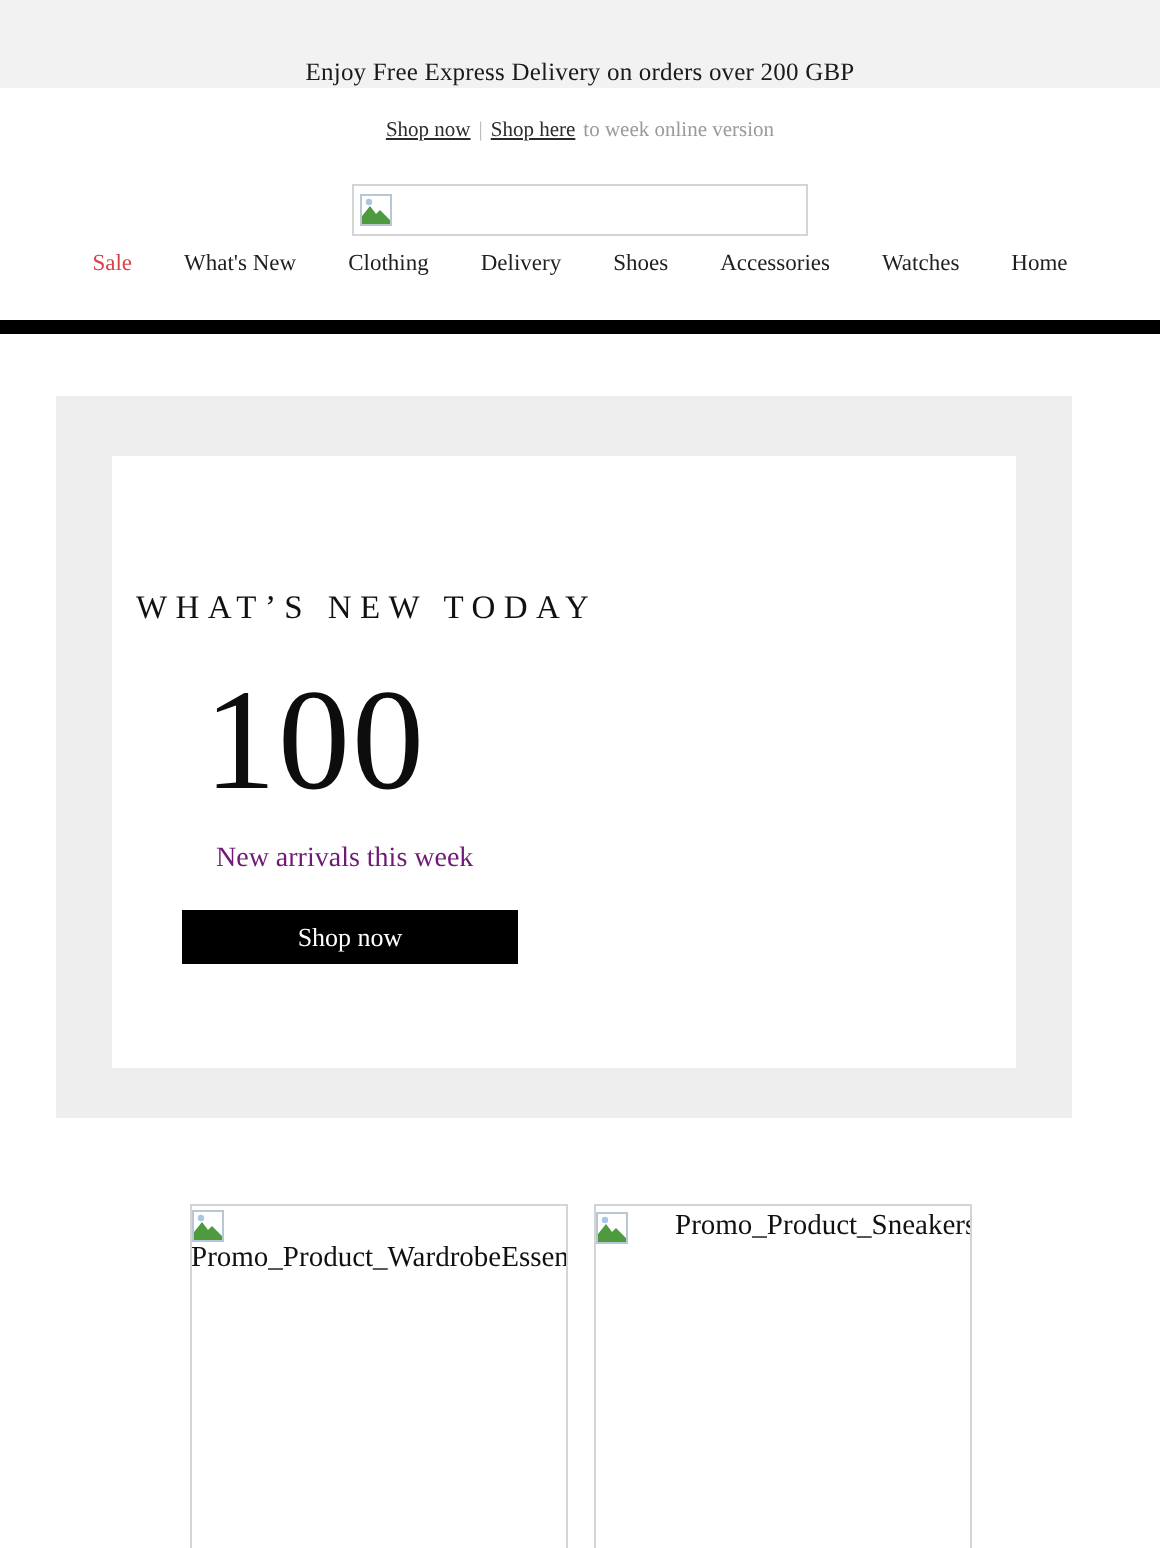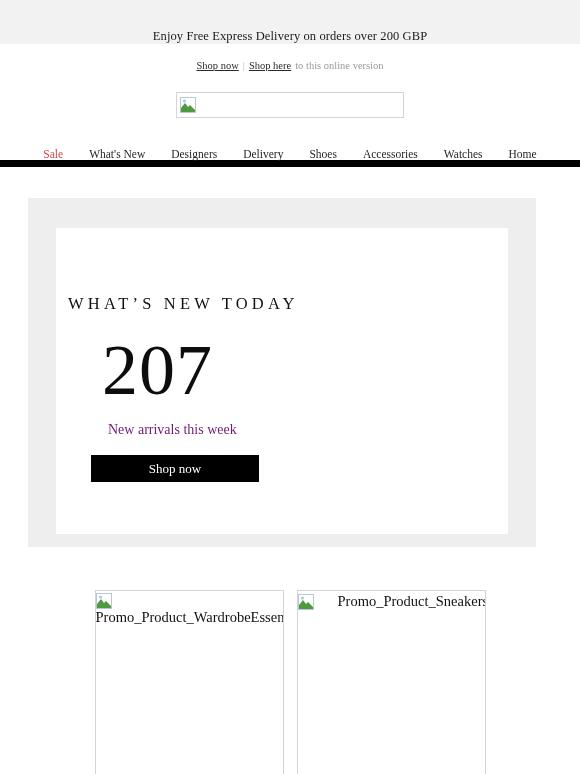--- a/index.html
+++ b/index.html
@@ -208,7 +208,7 @@
   <a class="link" href="#">Shop now</a>
   <span class="sep">|</span>
   <a class="link" href="#">Shop here</a>
-  <span class="tail plain">to this online version</span>
+  <span class="tail plain">to week online version</span>
 </div>
 
 <div class="logo-row">

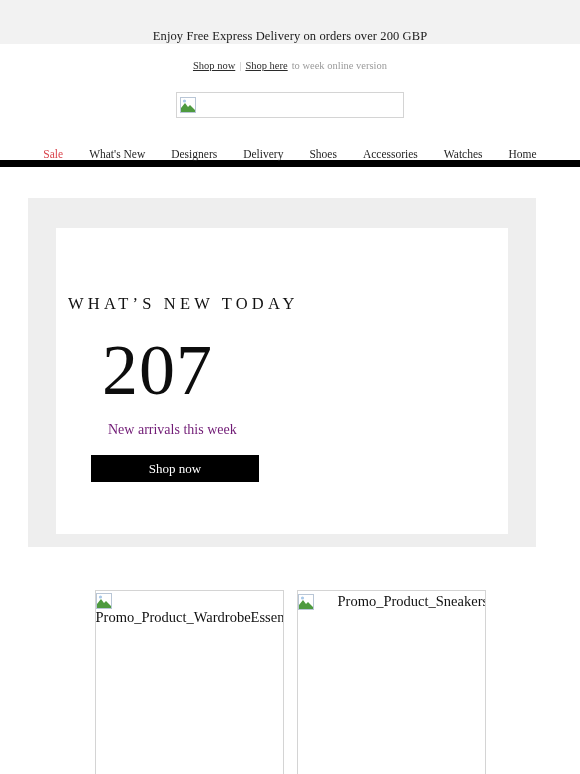--- a/index.html
+++ b/index.html
@@ -90,7 +90,7 @@
   .nav {
     height: 34px;
     display: flex;
-    align-items: flex-end;
+    align-items: flex-start;
     justify-content: center;
     gap: 0;
     padding-top: 8px;

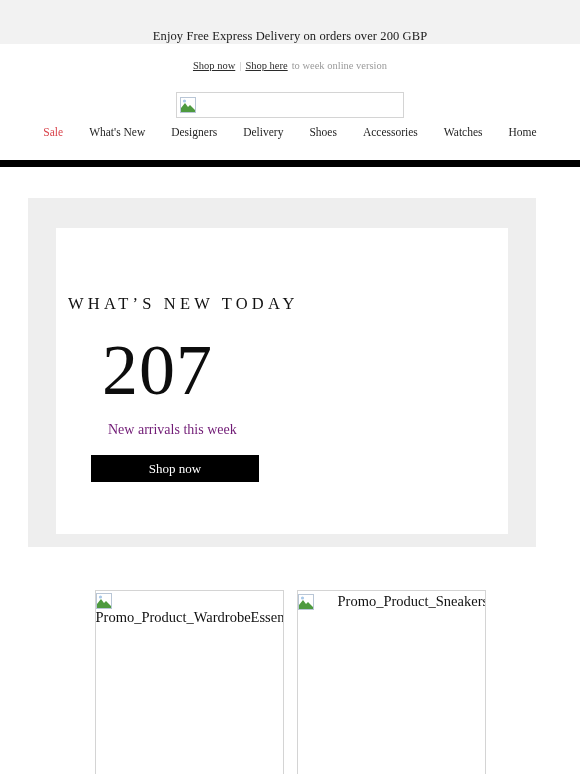--- a/index.html
+++ b/index.html
@@ -227,7 +227,7 @@
 <div class="nav">
   <a class="nav-item sale" href="#">Sale</a>
   <a class="nav-item" href="#">What's New</a>
-  <a class="nav-item" href="#">Designers</a>
+  <a class="nav-item" href="#">Clothing</a>
   <a class="nav-item" href="#">Delivery</a>
   <a class="nav-item" href="#">Shoes</a>
   <a class="nav-item" href="#">Accessories</a>

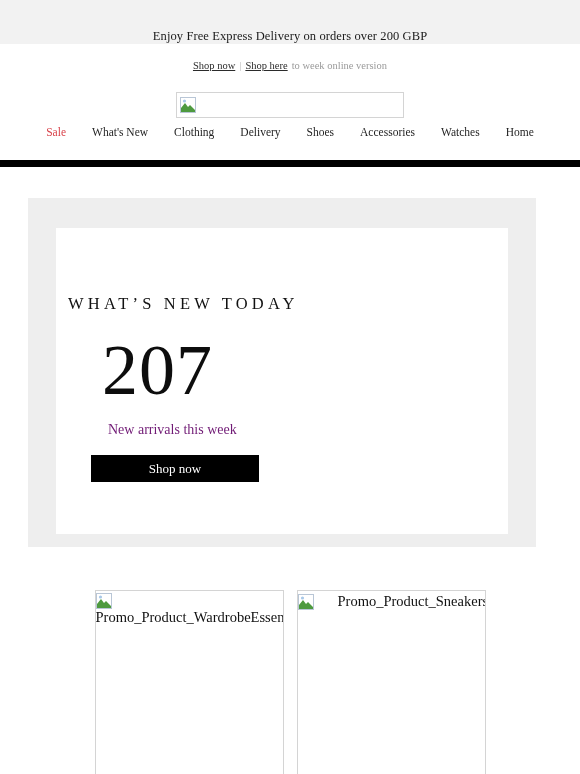--- a/index.html
+++ b/index.html
@@ -115,7 +115,7 @@
   .hero-outer {
     margin: 31px 44px 0 28px;
     background: #eeeeee;
-    padding: 30px 28px 13px 28px;
+    padding: 30px 28px 25px 28px;
     box-sizing: border-box;
   }
   .hero-card {

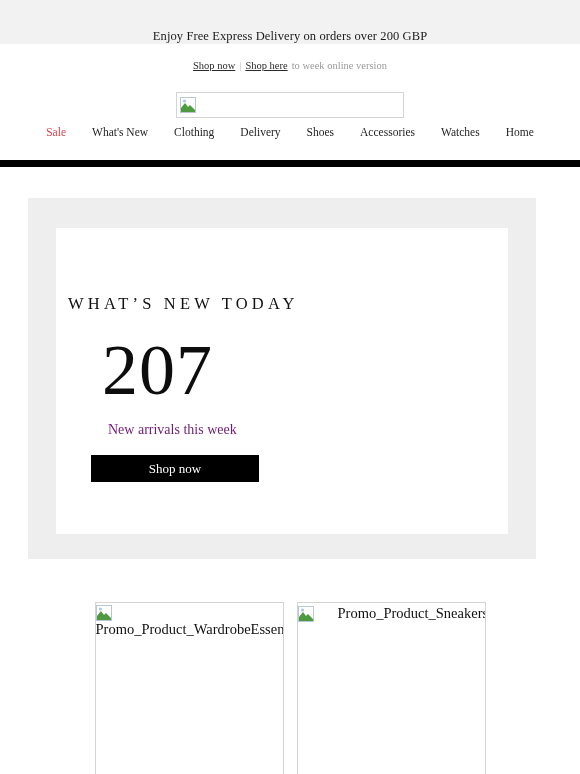--- a/index.html
+++ b/index.html
@@ -239,7 +239,7 @@
 <div class="hero-outer">
   <div class="hero-card">
     <div class="hero-title">WHAT’S NEW TODAY</div>
-    <div class="hero-number">207</div>
+    <div class="hero-number">100</div>
     <div class="hero-sub">New arrivals this week</div>
     <button class="hero-cta">Shop now</button>
   </div>

